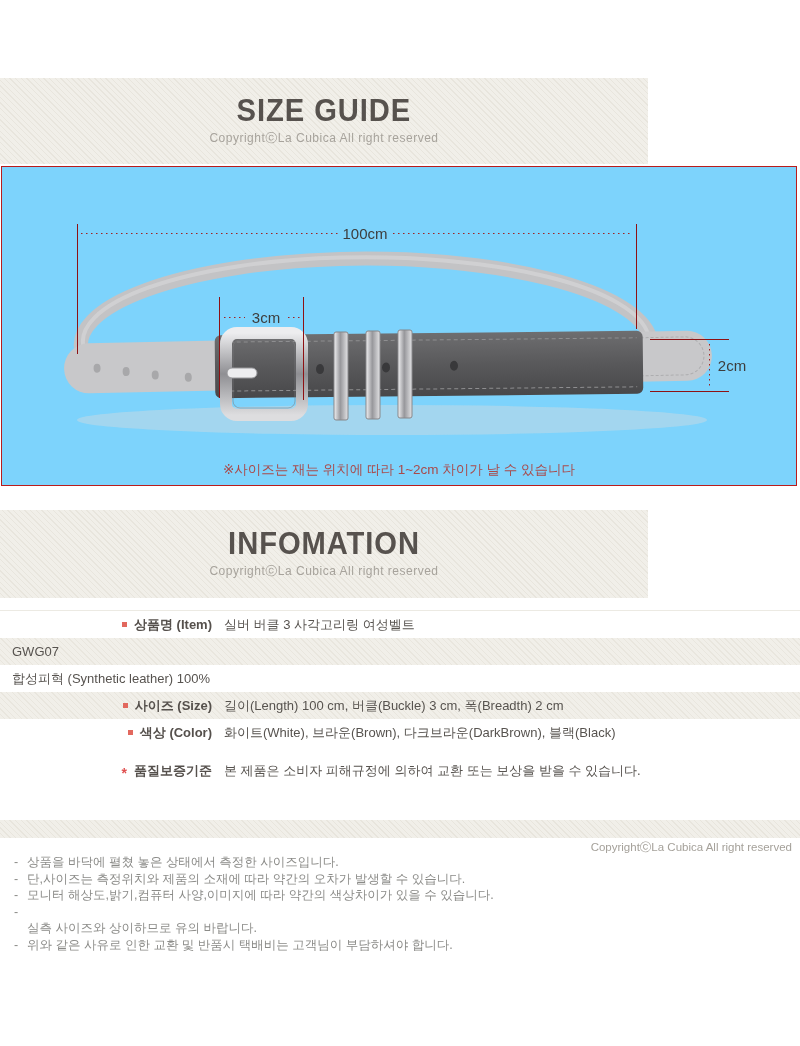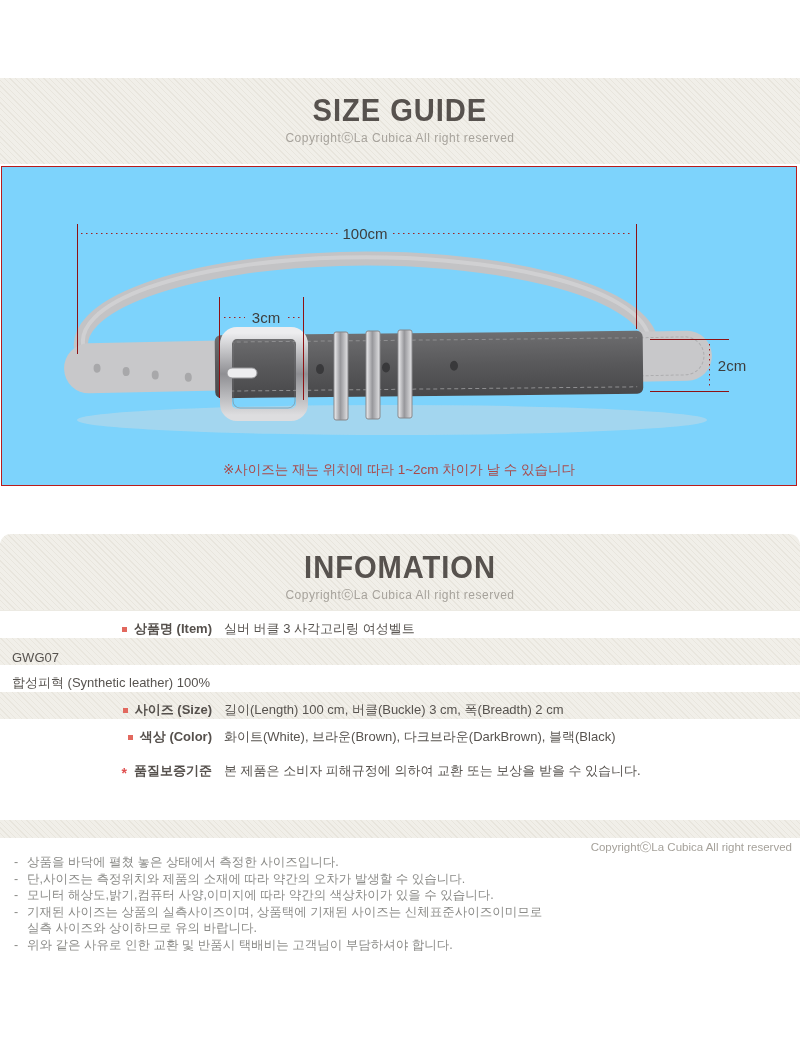--- a/index.html
+++ b/index.html
@@ -14,7 +14,7 @@
   }
   
   .band {
-    position:absolute; left:0; width:800px;
+    position:absolute; left:0; width:648px;
     display:flex; flex-direction:column; align-items:center; justify-content:center;
   }
   #size-guide-band { top:78px;  height:86px; }

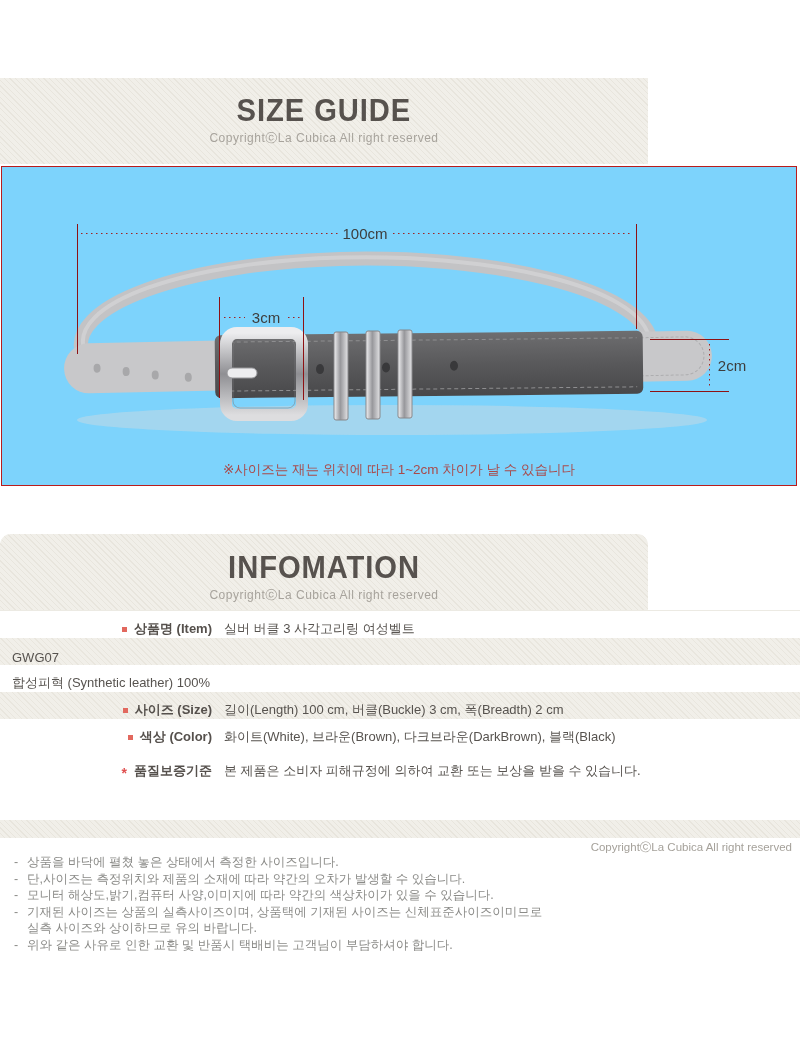--- a/index.html
+++ b/index.html
@@ -18,7 +18,7 @@
     display:flex; flex-direction:column; align-items:center; justify-content:center;
   }
   #size-guide-band { top:78px;  height:86px; }
-  #information-band { top:534px; height:88px;border-radius:11px; }
+  #information-band { top:510px; height:88px; }
   .band-title {
     font-size:31px; font-weight:bold; letter-spacing:1px; color:#57524e;
     transform:scaleX(0.94); line-height:1.05;

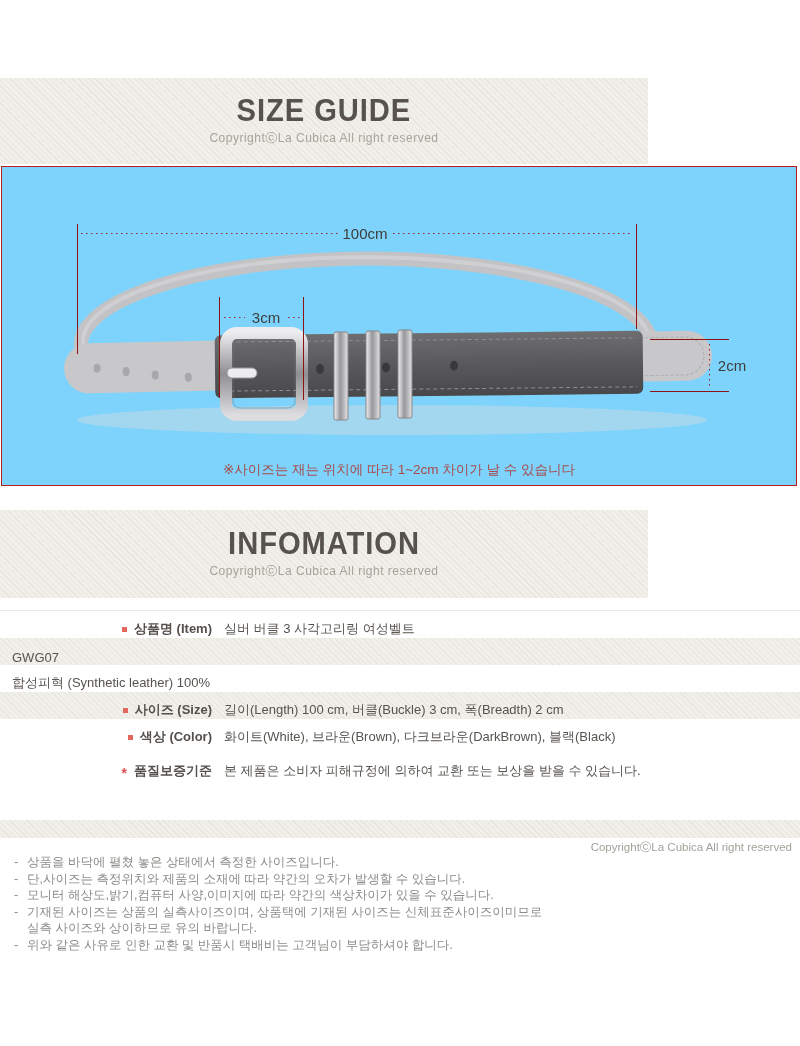--- a/index.html
+++ b/index.html
@@ -36,7 +36,7 @@
   }
   
   #info-table { position:absolute; top:610px; left:0; width:800px; border-top:1px solid #eceae3; }
-  .t-row { display:flex; align-items:flex-end; height:27px; background:#fff; }
+  .t-row { display:flex; align-items:center; height:27px; background:#fff; }
   .t-row.striped { background:repeating-linear-gradient(45deg,#f1efe9 0px,#f1efe9 3px,#e9e6de 3px,#e9e6de 4px); }
   .t-row.tall { height:48px; align-items:flex-start; padding-top:16px; }
   .t-label-cell {

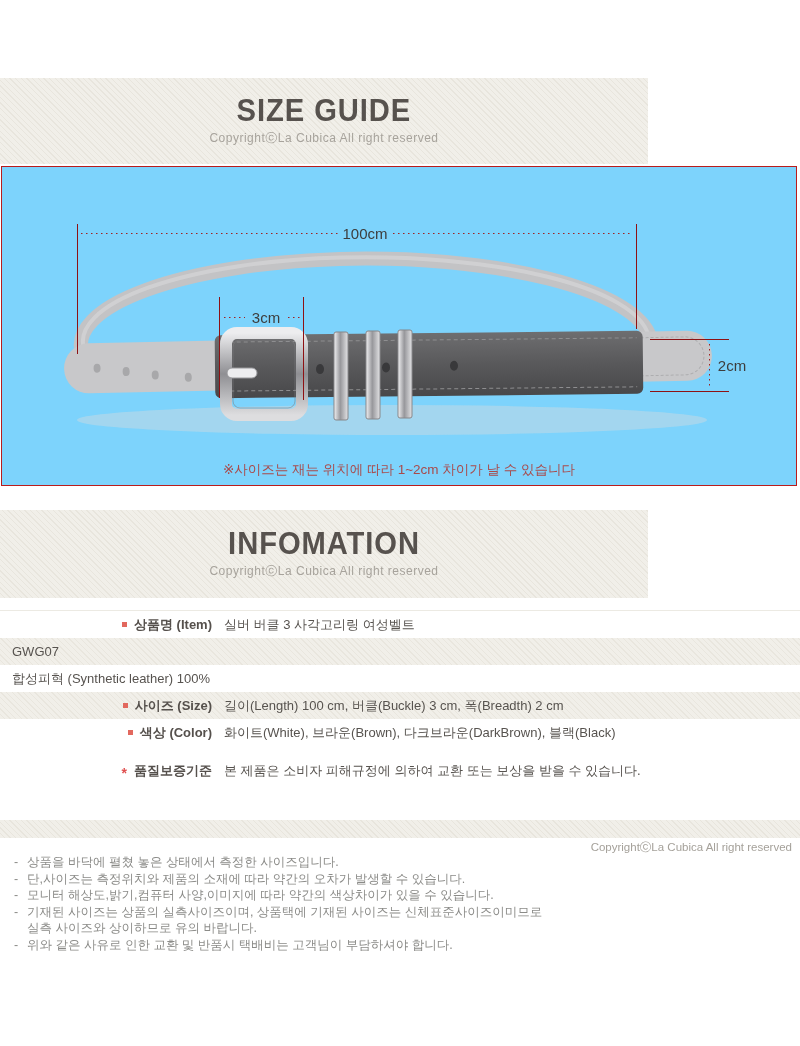--- a/index.html
+++ b/index.html
@@ -224,7 +224,6 @@
 
   <div class="note-line">
     <span class="note-dash">-</span>
-    <span class="note-text">기재된 사이즈는 상품의 실측사이즈이며, 상품택에 기재된 사이즈는 신체표준사이즈이미므로</span>
   </div>
 
   <div class="note-line">

